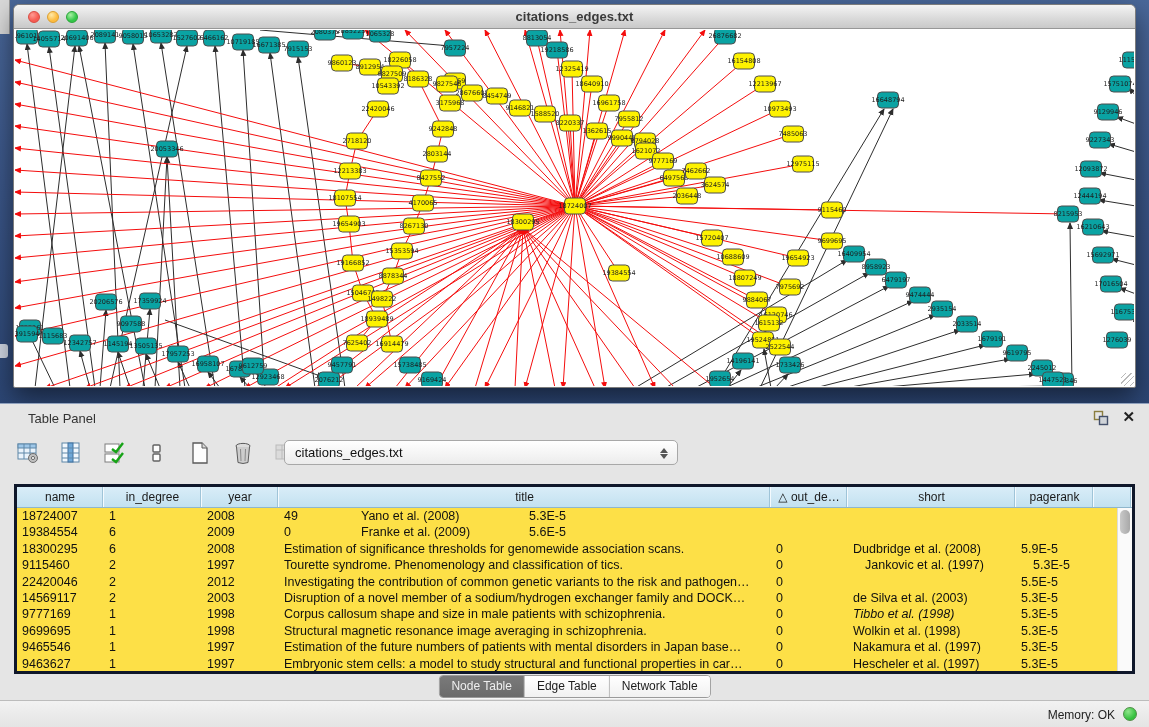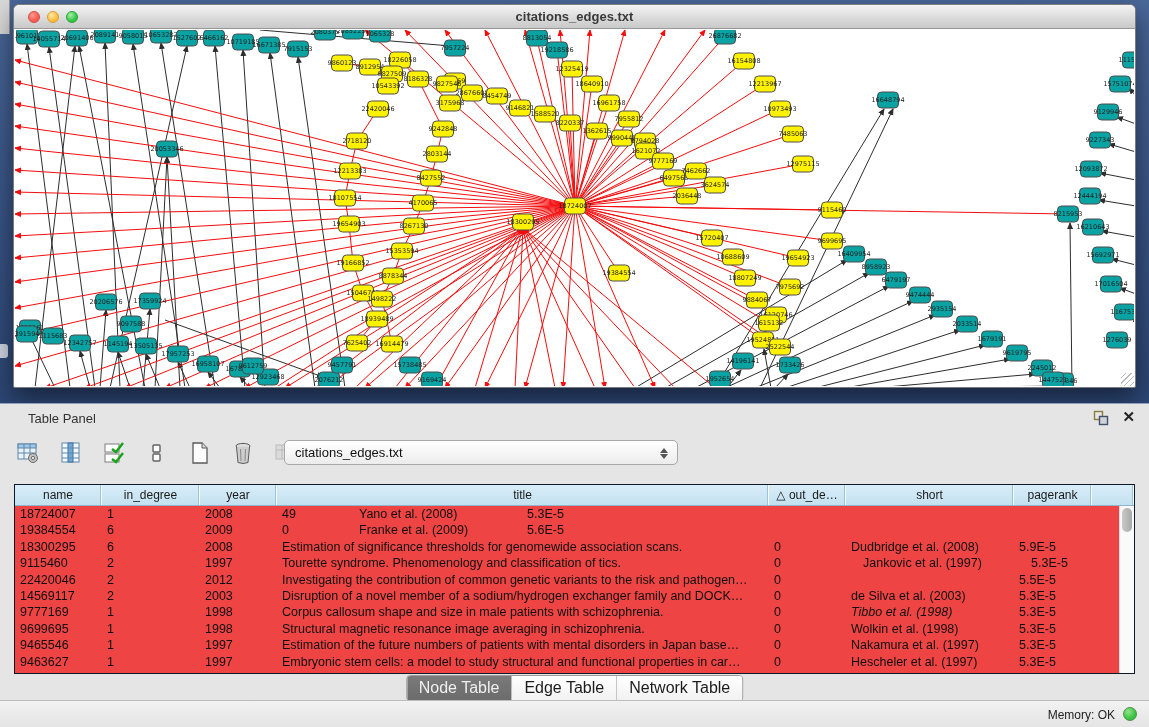--- a/index.html
+++ b/index.html
@@ -59,7 +59,7 @@
   .stepper .dn{border-top:5px solid #555;}
 
   .table-wrap{position:absolute;left:14px;top:80px;width:1121px;height:190px;
-    background:#ef4444;border:1px solid #0f172a;overflow:hidden;}
+    background:#fde047;border:3px solid #0f172a;overflow:hidden;}
   .thead{display:flex;height:21px;background:linear-gradient(#d9edf8,#c3e1f0);
     border-bottom:1px solid #8fb6cc;}
   .th{font-size:12px;color:#1a1a1a;text-align:center;line-height:20px;

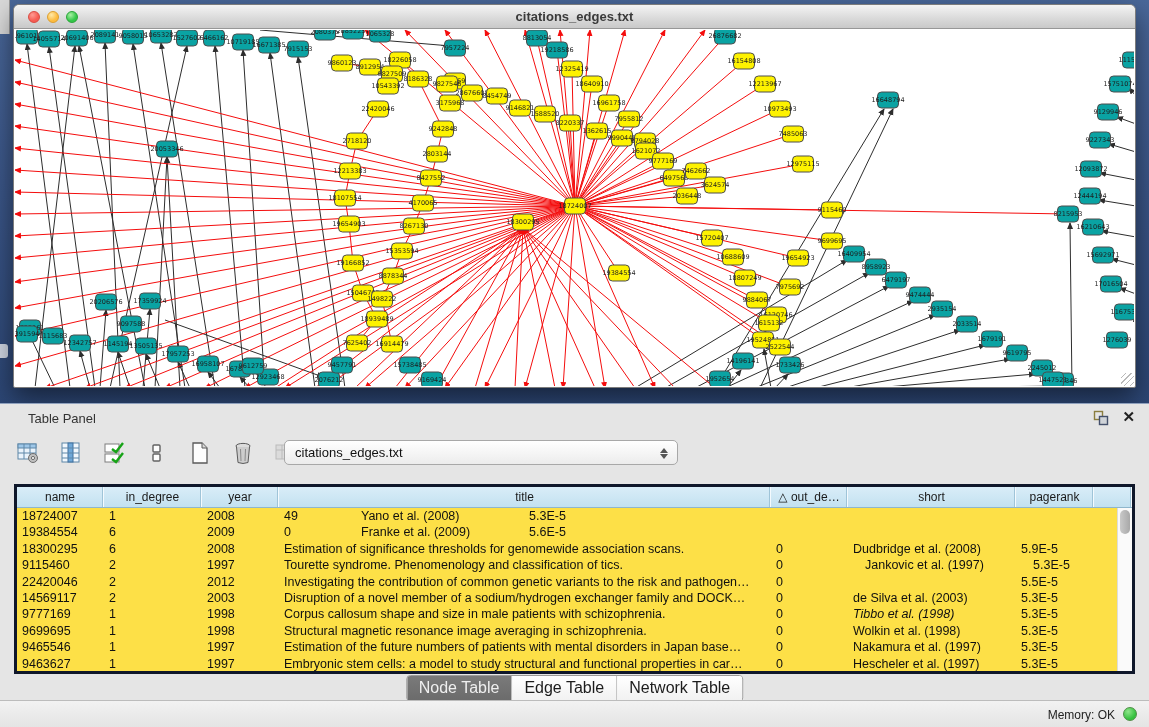--- a/index.html
+++ b/index.html
@@ -75,7 +75,7 @@
   .tabs{position:absolute;left:50%;top:271px;transform:translateX(-50%);display:flex;
     border:1px solid #9a9a9a;border-radius:4px;overflow:hidden;background:#fff;
     box-shadow:0 1px 0 rgba(255,255,255,.7);}
-  .tab{font-size:16px;padding:3px 12px 4px;color:#1c1c1c;background:linear-gradient(#ffffff,#f1f1f1);
+  .tab{font-size:12px;padding:3px 12px 4px;color:#1c1c1c;background:linear-gradient(#ffffff,#f1f1f1);
     border-right:1px solid #b5b5b5;cursor:default;text-align:right;}
   .tab:last-child{border-right:none;}
   .tab.sel{background:linear-gradient(#7a7a7a,#6b6b6b);color:#efefef;}

